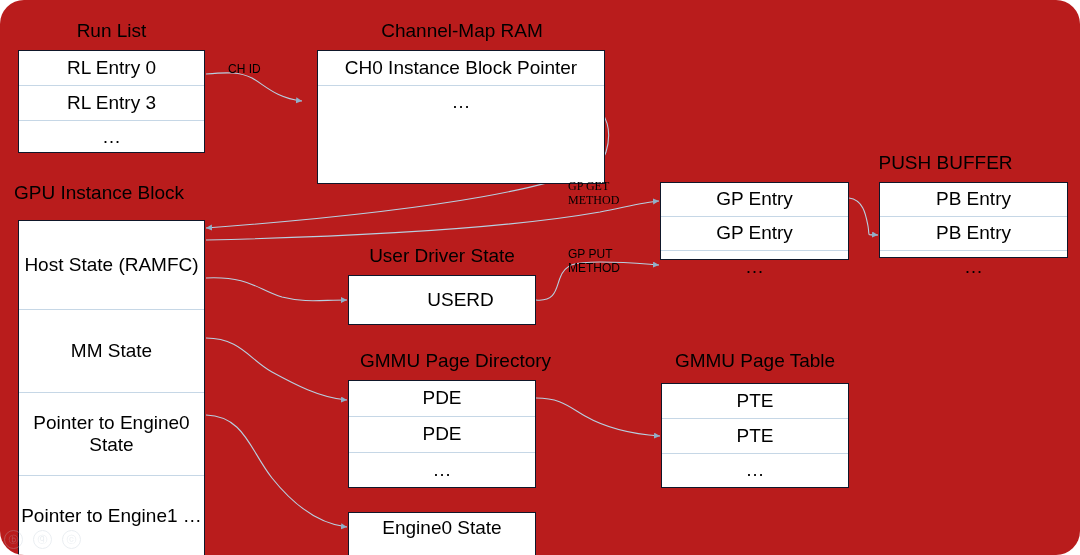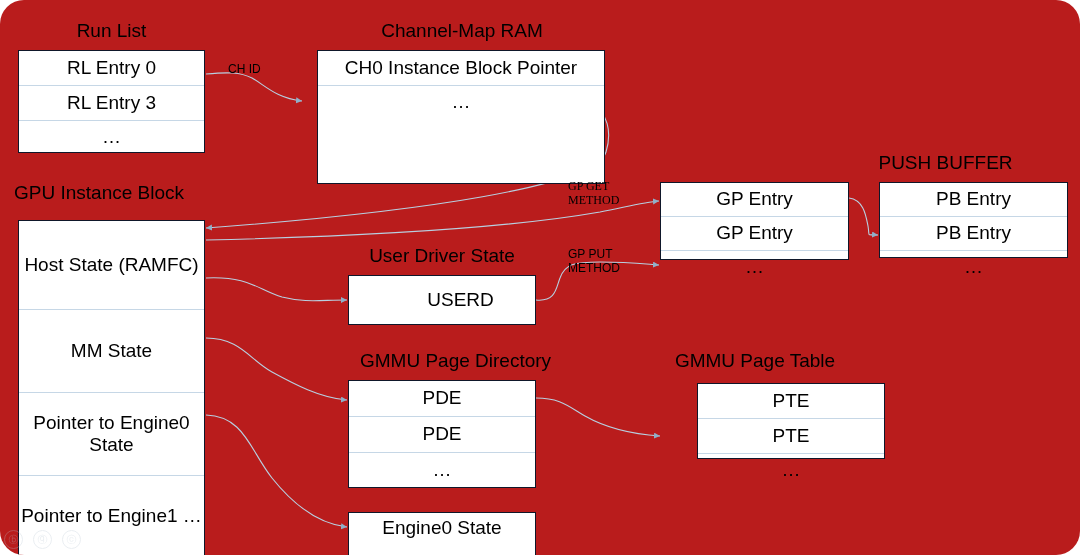--- a/index.html
+++ b/index.html
@@ -179,7 +179,7 @@
   </div>
 
   <div class="caption" style="left:661px; top:350px; width:188px; text-align:center;">GMMU Page Table</div>
-  <div class="box" style="left:697px; top:383px; width:188px; height:76px;">
+  <div class="box" style="left:661px; top:383px; width:188px; height:105px;">
     <div class="row" style="height:34px;">PTE</div>
     <div class="row" style="height:35px;">PTE</div>
     <div class="row" style="height:34px;">…</div>

